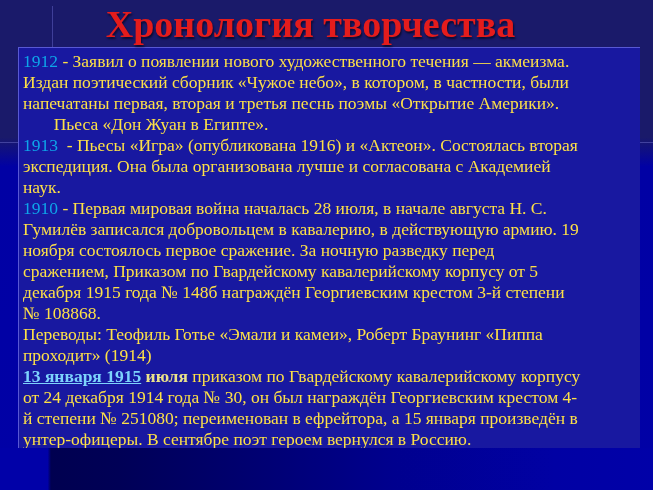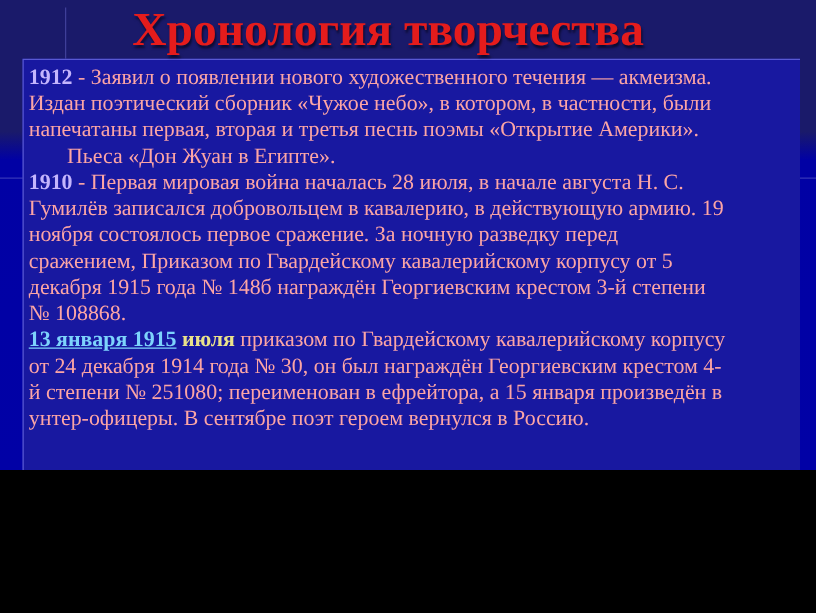--- a/index.html
+++ b/index.html
@@ -5,7 +5,7 @@
   html,body { margin:0; padding:0; background:#000; }
   .slide {
     position:relative;
-    width:653px; height:376px;
+    width:653px; height:490px;
     overflow:hidden;
     font-family:"Liberation Serif","DejaVu Serif",serif;
     background:linear-gradient(180deg,#1a1a6a 0%,#1a1a6a 28%,#0101a4 34%,#0101a6 100%);

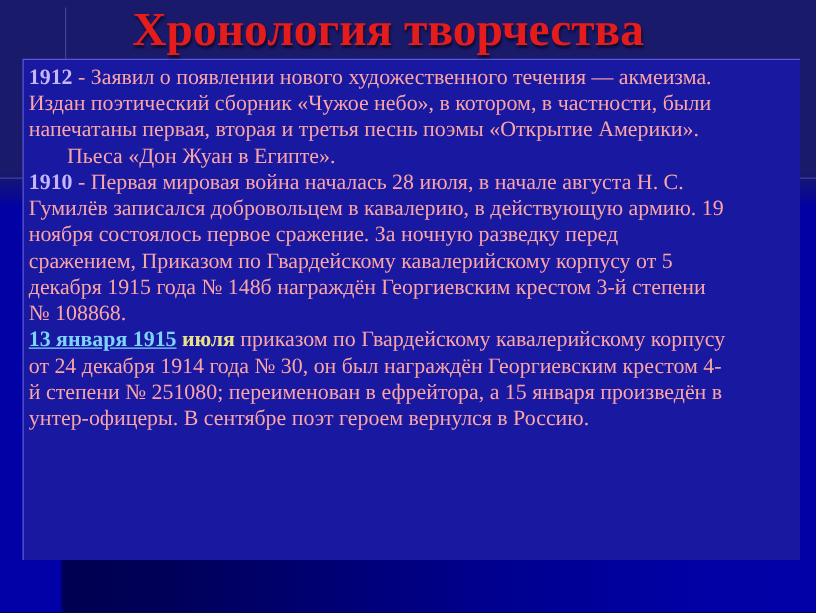--- a/index.html
+++ b/index.html
@@ -51,7 +51,7 @@
   .para { margin:0; white-space:pre-wrap; }
   .run-normal { color:#fca5a5;margin-top:44px; }
   .run-bold { color:#eae28a; font-weight:bold; }
-  .run-year { color:#c4b5fd; font-weight:bold;text-align:right; }
+  .run-year { color:#0ea5e9; font-weight:normal;text-align:right; }
   .run-year_underline { color:#7dd3fc; font-weight:bold; text-decoration:underline; }
 </style>
 </head>

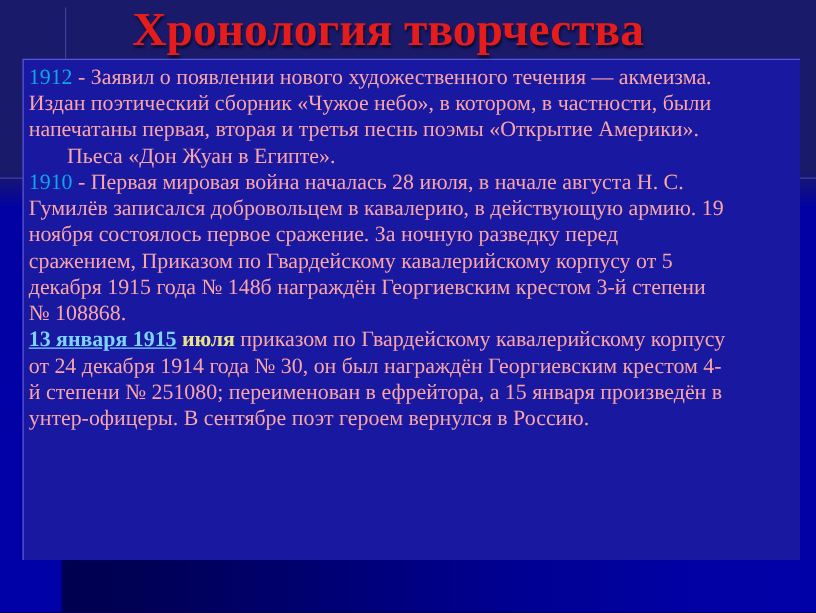--- a/index.html
+++ b/index.html
@@ -49,7 +49,7 @@
     font-size:17.5px; line-height:21px;
   }
   .para { margin:0; white-space:pre-wrap; }
-  .run-normal { color:#fca5a5;margin-top:44px; }
+  .run-normal { color:#fde047;margin-top:44px; }
   .run-bold { color:#eae28a; font-weight:bold; }
   .run-year { color:#0ea5e9; font-weight:normal;text-align:right; }
   .run-year_underline { color:#7dd3fc; font-weight:bold; text-decoration:underline; }

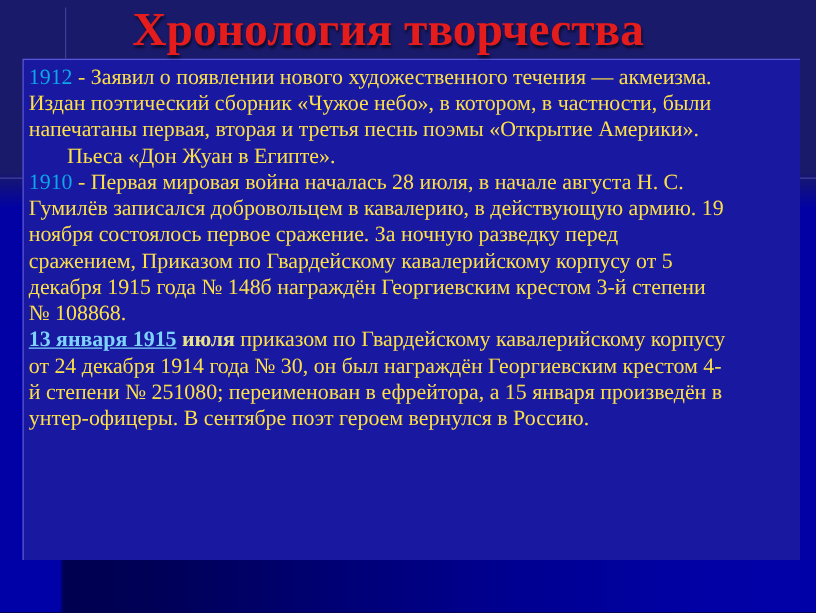--- a/index.html
+++ b/index.html
@@ -68,6 +68,9 @@
 Издан поэтический сборник «Чужое небо», в котором, в частности, были
 напечатаны первая, вторая и третья песнь поэмы «Открытие Америки».
        Пьеса «Дон Жуан в Египте».</span></div>
+        <div class="para"><span class="run-year">1913</span><span class="run-normal">  - Пьесы «Игра» (опубликована 1916) и «Актеон». Состоялась вторая
+экспедиция. Она была организована лучше и согласована с Академией
+наук.</span></div>
         <div class="para"><span class="run-year">1910</span><span class="run-normal"> - Первая мировая война началась 28 июля, в начале августа Н. С.
 Гумилёв записался добровольцем в кавалерию, в действующую армию. 19
 ноября состоялось первое сражение. За ночную разведку перед

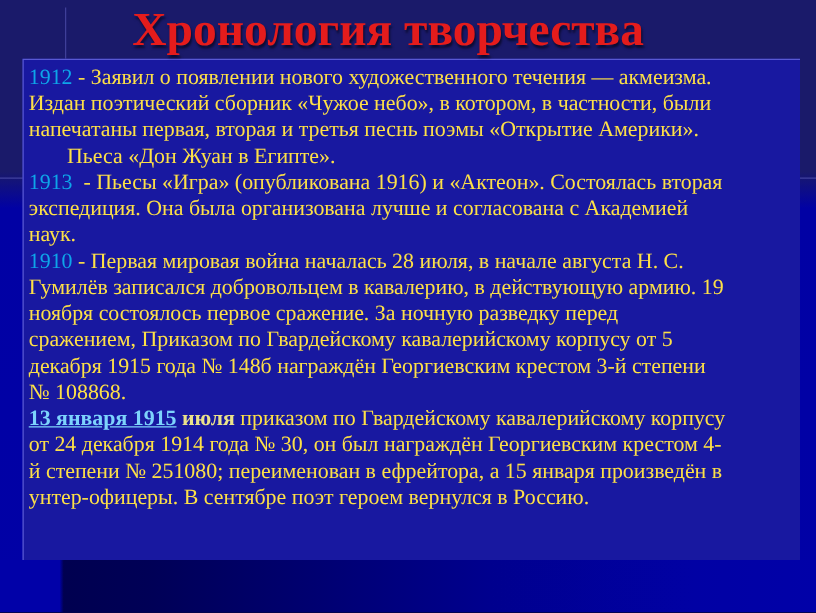--- a/index.html
+++ b/index.html
@@ -77,6 +77,8 @@
 сражением, Приказом по Гвардейскому кавалерийскому корпусу от 5
 декабря 1915 года № 148б награждён Георгиевским крестом 3-й степени
 № 108868.</span></div>
+        <div class="para"><span class="run-normal">Переводы: Теофиль Готье «Эмали и камеи», Роберт Браунинг «Пиппа
+проходит» (1914)</span></div>
         <div class="para"><span class="run-year_underline">13 января 1915</span><span class="run-normal"> </span><span class="run-bold">июля</span><span class="run-normal"> приказом по Гвардейскому кавалерийскому корпусу
 от 24 декабря 1914 года № 30, он был награждён Георгиевским крестом 4-
 й степени № 251080; переименован в ефрейтора, а 15 января произведён в

